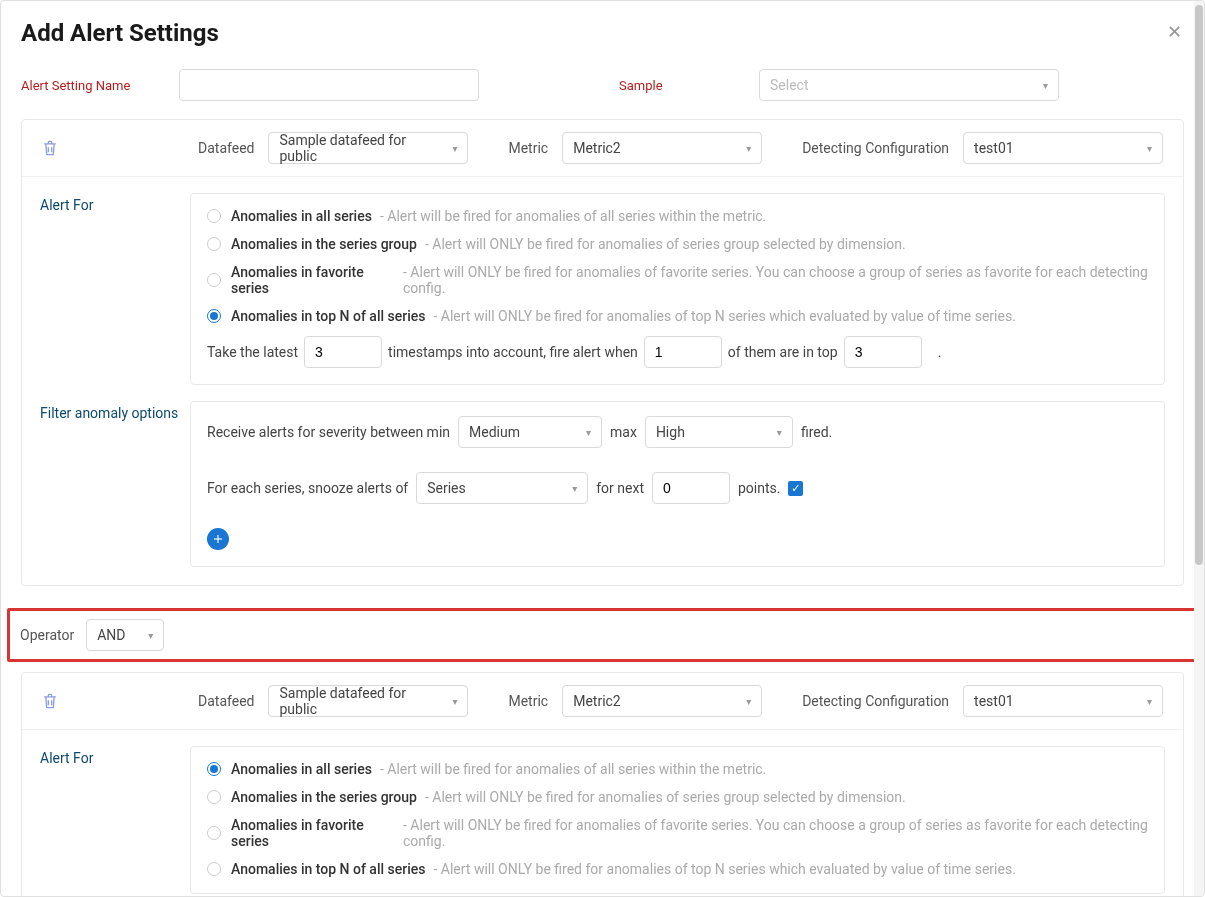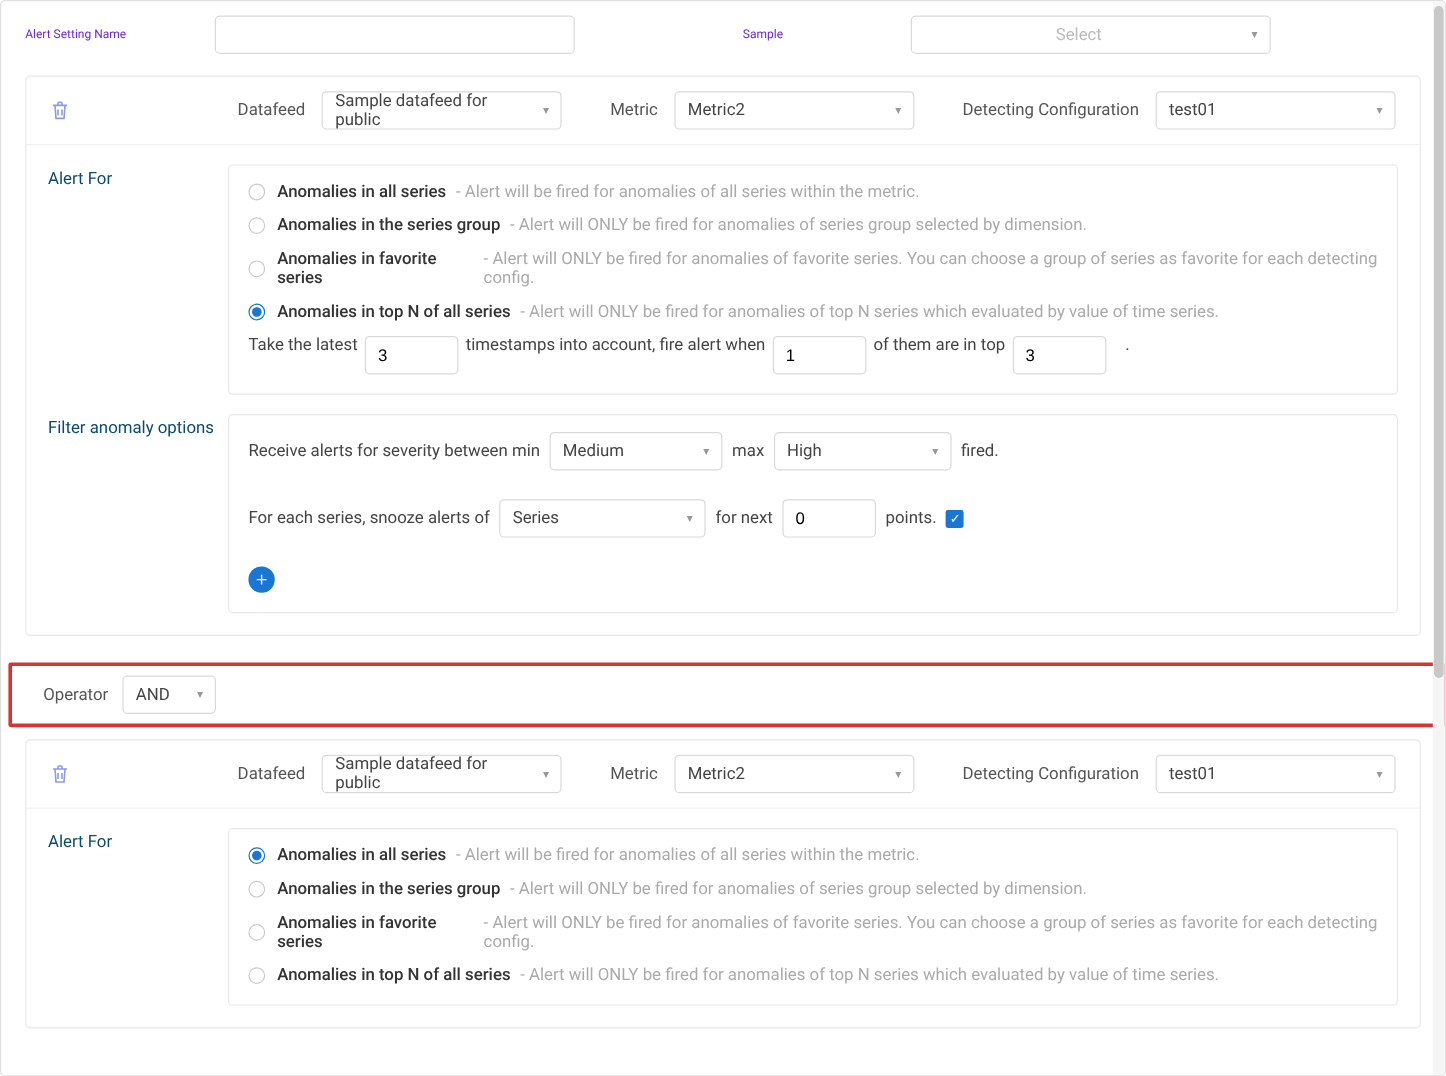--- a/index.html
+++ b/index.html
@@ -217,6 +217,10 @@
 <body>
 
 <div class="modal">
+  <div class="modal-header">
+    <div class="modal-title">Add Alert Settings</div>
+    <div class="close-x">✕</div>
+  </div>
 
   <div class="top-row">
     <span class="lbl" style="width:158px">Alert Setting Name</span>

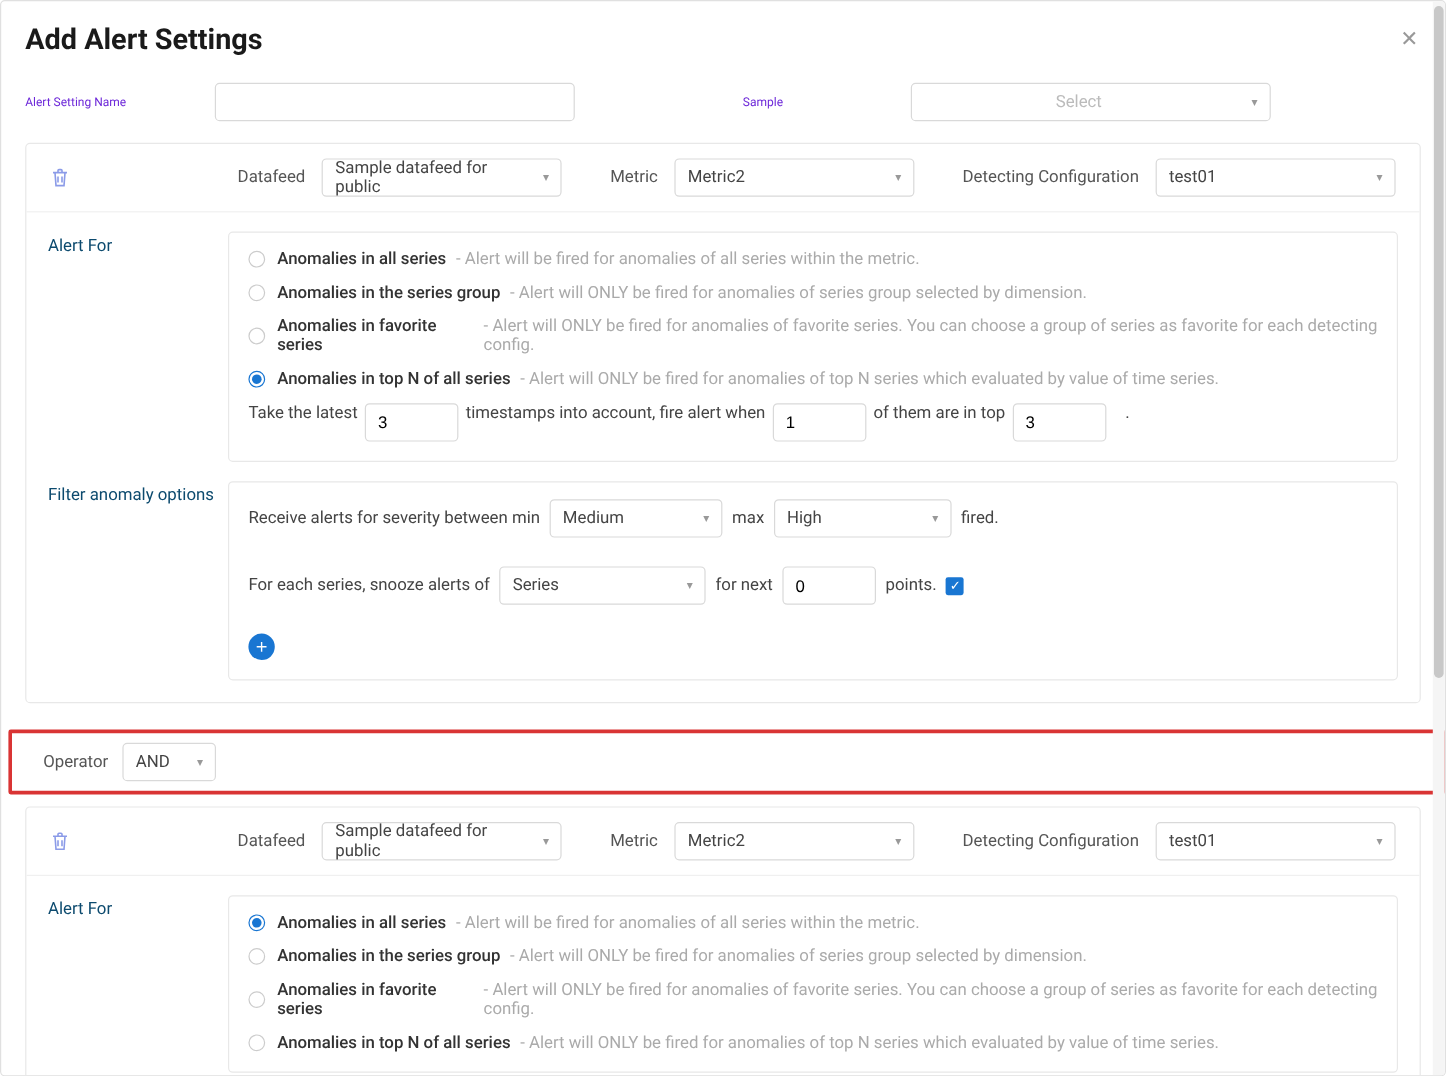--- a/index.html
+++ b/index.html
@@ -43,8 +43,8 @@
     padding: 12px 20px 18px 20px;
   }
   .top-row .lbl {
-    color: #6d28d9;
-    font-size: 10px;
+    color: #b91c1c;
+    font-size: 13px;
   }
   .txt-input {
     height: 32px;

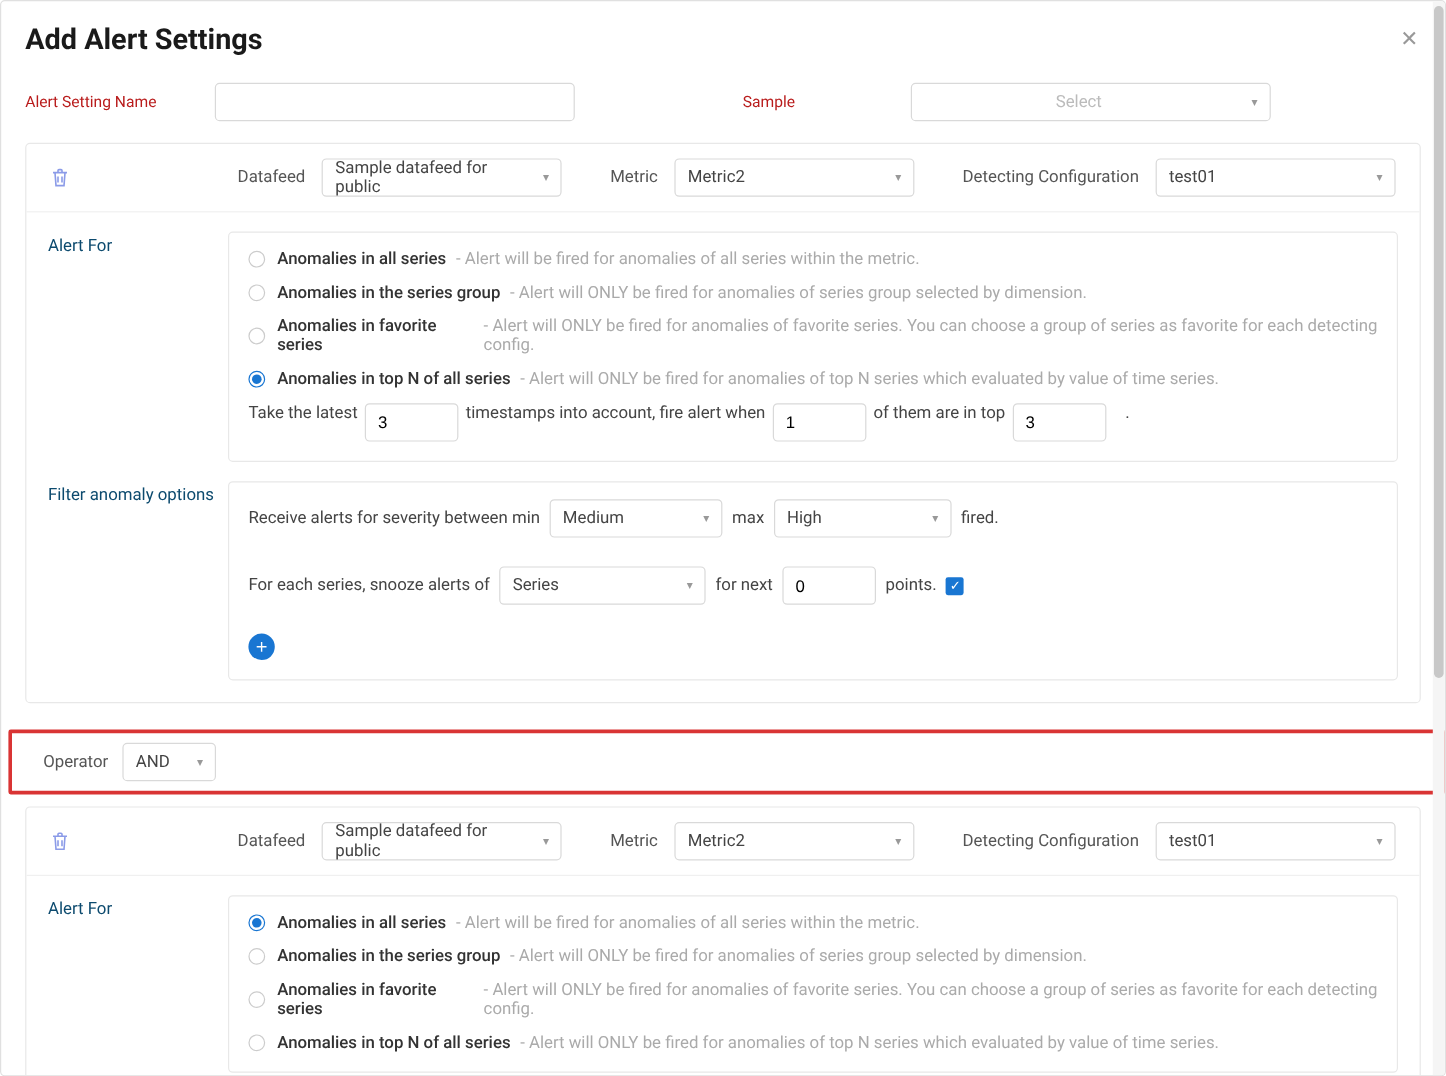--- a/index.html
+++ b/index.html
@@ -67,7 +67,7 @@
     cursor: pointer;
     color: #444;
   }
-  .select-box.placeholder { color: #bbb; justify-content: center; }
+  .select-box.placeholder { color: #bbb; }
   .select-box .chev {
     position: absolute;
     right: 10px;

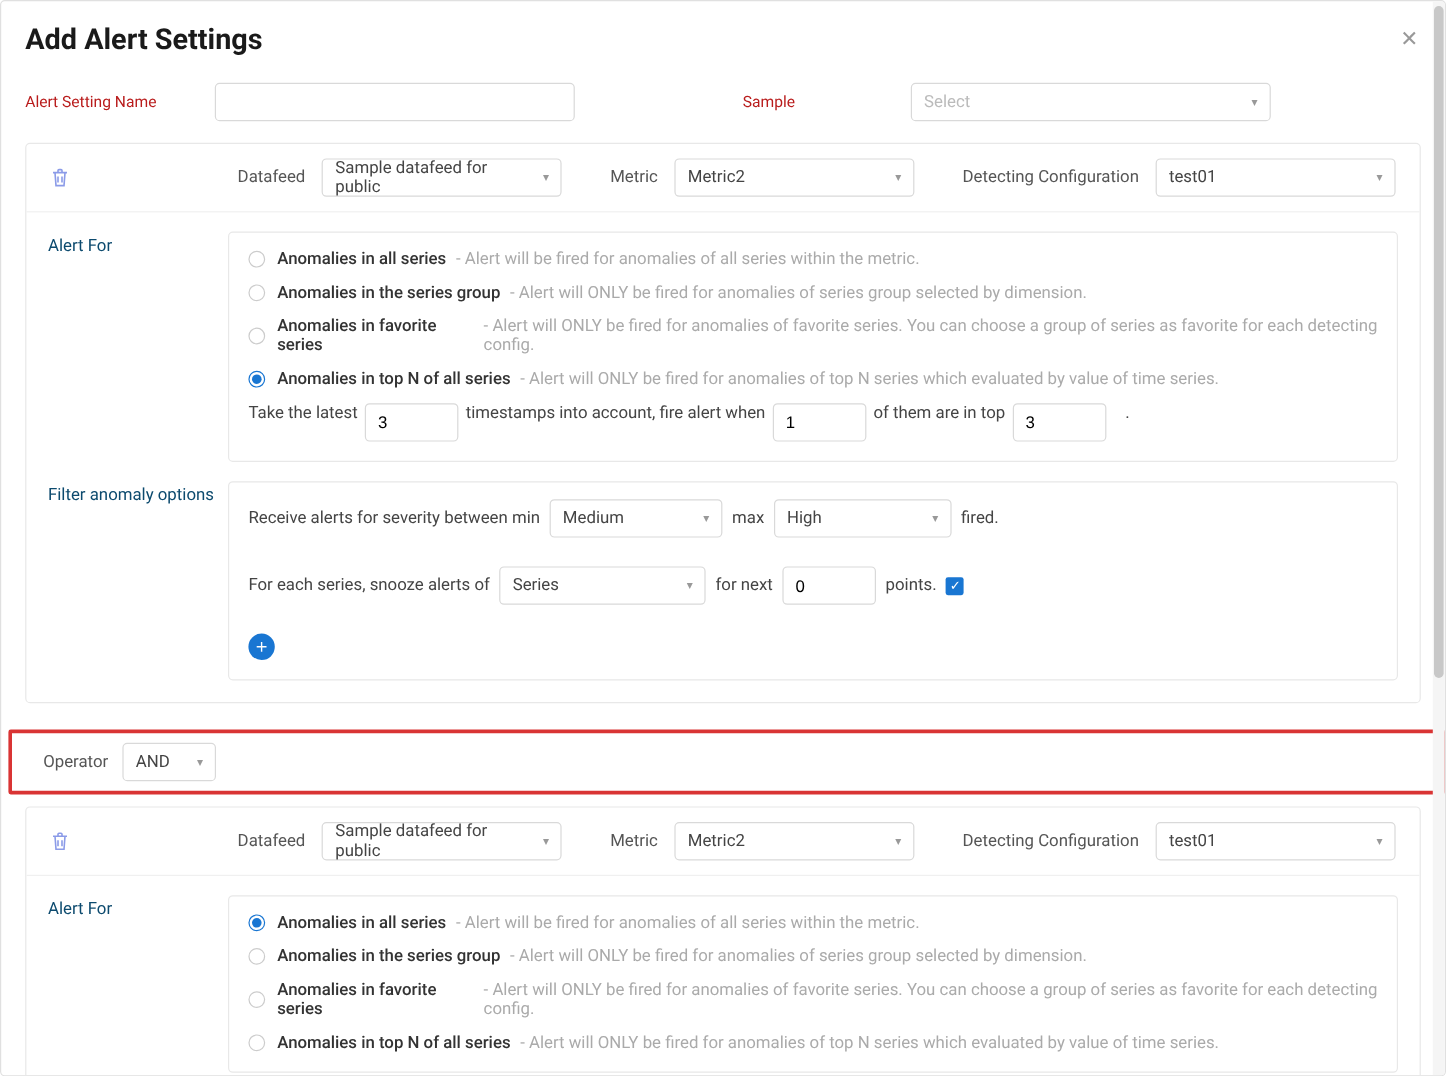--- a/index.html
+++ b/index.html
@@ -144,6 +144,7 @@
   .radio-desc { color: #aaa; margin-left: 8px; font-weight: 400; }
   .inline-ctrls {
     display: flex;
+    align-items: center;
     margin-top: 8px;
     flex-wrap: wrap;
     gap: 8px 6px;

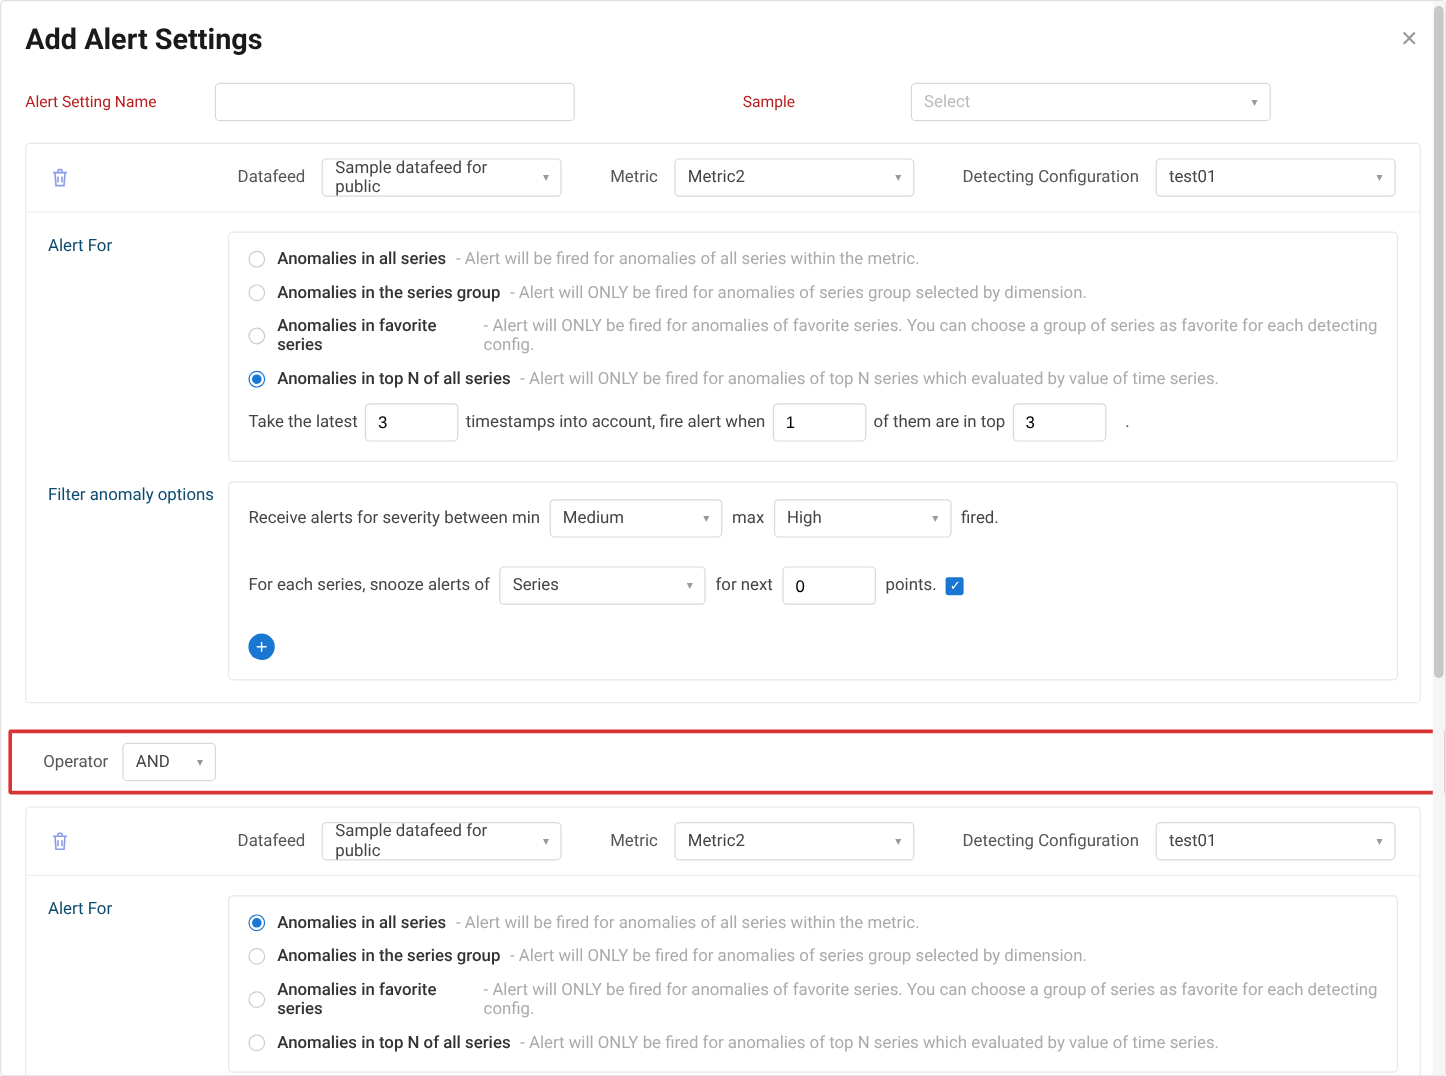--- a/index.html
+++ b/index.html
@@ -192,7 +192,7 @@
   }
   .operator-box {
     margin: 8px 0 10px 6px;
-    padding: 8px 26px;
+    padding: 8px 10px;
     border: 3px solid #d93434;
     display: inline-flex;
     align-items: center;

